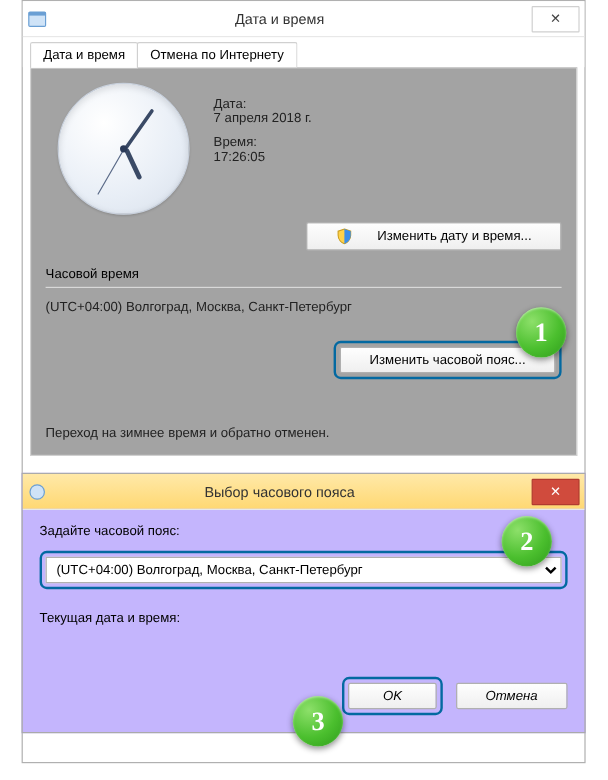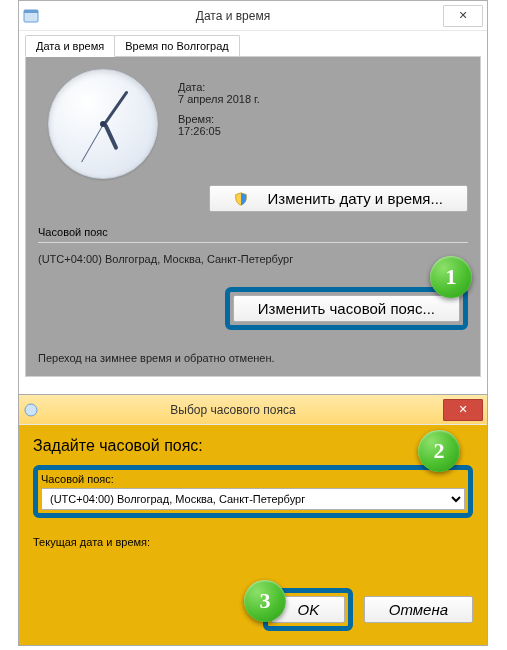--- a/index.html
+++ b/index.html
@@ -75,7 +75,7 @@
 
   <div class="tabs">
     <div class="tab active">Дата и время</div>
-    <div class="tab">Время по Волгоград</div>
+    <div class="tab">Отмена по Интернету</div>
   </div>
 
   <div class="panel">

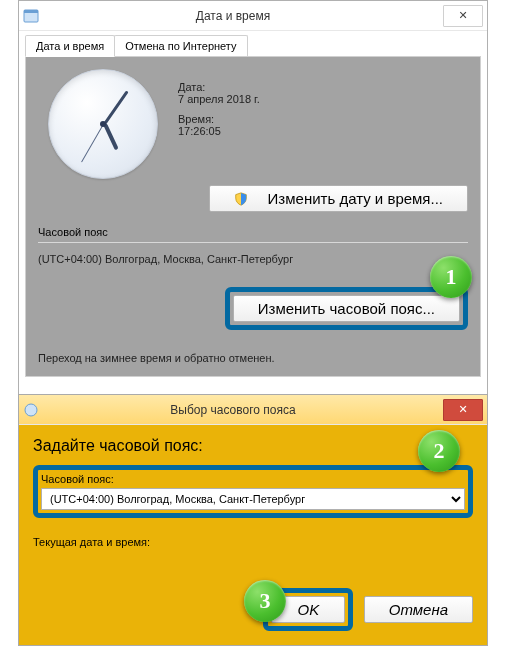--- a/index.html
+++ b/index.html
@@ -31,7 +31,7 @@
 .dt-info .lbl { margin-top: 6px; }
 .dt-info .val { margin-bottom: 8px; }
 
-.btn { font-size: 15px; padding: 4px 24px; border: 1px solid #b0b0b0; background: linear-gradient(#fefefe,#efefef); cursor: pointer; border-radius:2px; display:inline-flex; align-items:center; gap:20px; }
+.btn { font-size: 11px; padding: 4px 24px; border: 1px solid #b0b0b0; background: linear-gradient(#fefefe,#efefef); cursor: pointer; border-radius:2px; display:inline-flex; align-items:center; gap:20px; }
 .shield { width:14px; height:14px; }
 
 .right-align { text-align:right; margin-top:6px; }

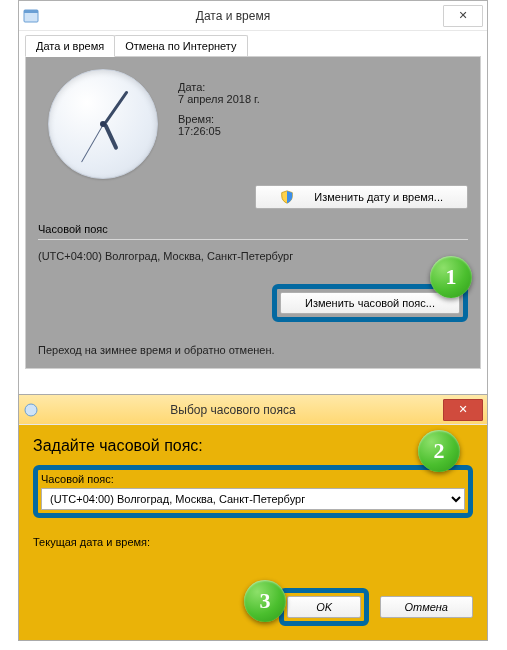--- a/index.html
+++ b/index.html
@@ -103,7 +103,7 @@
       </button>
     </div>
 
-    <div class="section-label">Часовой пояс</div>
+    <div class="section-label">Часовой время</div>
     <hr class="hr-line">
     <div class="tz-text">(UTC+04:00) Волгоград, Москва, Санкт-Петербург</div>
 

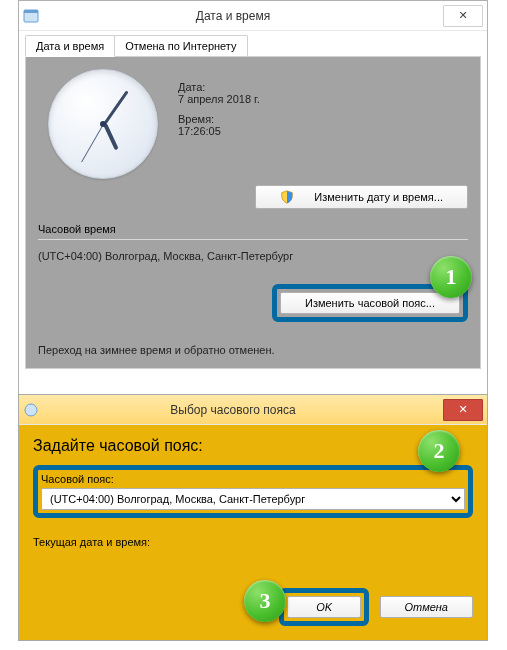--- a/index.html
+++ b/index.html
@@ -40,7 +40,7 @@
 .hr-line { border:none; border-top:1px solid #d8d8d8; margin:4px 0 10px 0; }
 .tz-text { font-size:11px; color:#222; }
 
-.highlight-red { border: 5px solid #0369a1; border-radius: 6px; padding:3px; display:inline-block; }
+.highlight-red { border: 2px solid #0369a1; border-radius: 6px; padding:3px; display:inline-block; }
 .marker { position:absolute; width:42px; height:42px; border-radius:50%; background: radial-gradient(circle at 32% 28%, #8de06a, #4bbf2e 55%, #2d9b1a); box-shadow: 0 2px 5px rgba(0,0,0,.45), inset 0 1px 2px rgba(255,255,255,.5); display:flex; align-items:center; justify-content:center; color:#fff; font-weight:bold; font-size:22px; font-family: Georgia,serif; z-index:50; }
 
 .w2 { position:absolute; left:18px; top:394px; width:470px; border:1px solid #aaa; background:#eab308; z-index:10; }

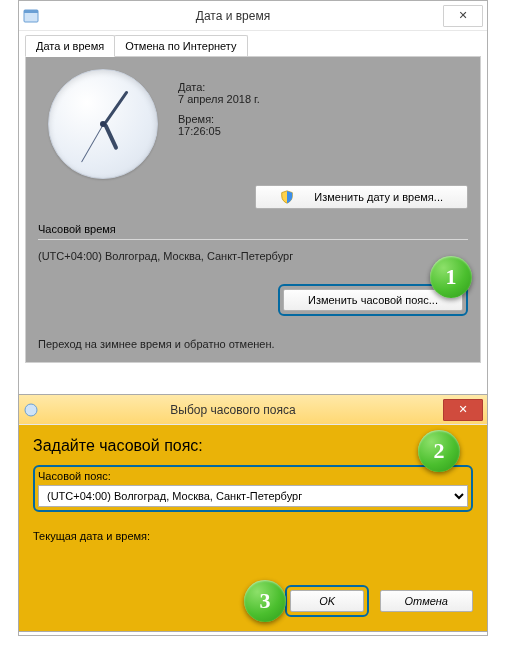--- a/index.html
+++ b/index.html
@@ -115,7 +115,7 @@
       </span>
     </div>
 
-    <div class="tz-text" style="margin-top:22px;">Переход на зимнее время и обратно отменен.</div>
+    <div class="tz-text" style="margin-top:39px;">Переход на зимнее время и обратно отменен.</div>
   </div>
 </div>
 

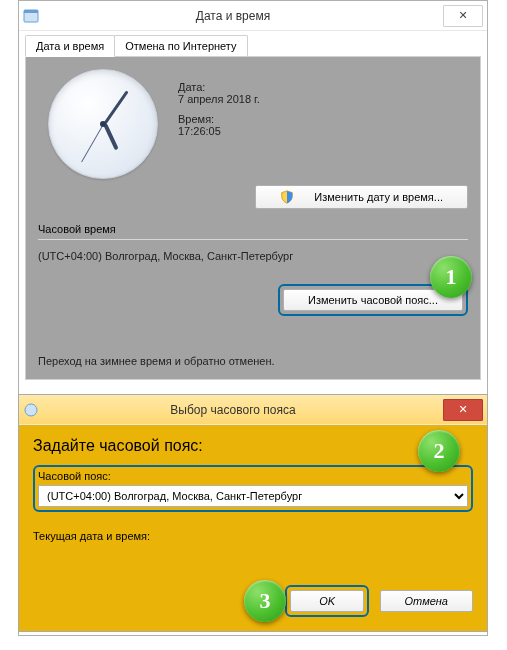--- a/index.html
+++ b/index.html
@@ -43,7 +43,7 @@
 .highlight-red { border: 2px solid #0369a1; border-radius: 6px; padding:3px; display:inline-block; }
 .marker { position:absolute; width:42px; height:42px; border-radius:50%; background: radial-gradient(circle at 32% 28%, #8de06a, #4bbf2e 55%, #2d9b1a); box-shadow: 0 2px 5px rgba(0,0,0,.45), inset 0 1px 2px rgba(255,255,255,.5); display:flex; align-items:center; justify-content:center; color:#fff; font-weight:bold; font-size:22px; font-family: Georgia,serif; z-index:50; }
 
-.w2 { position:absolute; left:18px; top:394px; width:470px; border:1px solid #aaa; background:#eab308; z-index:10; }
+.w2 { position:absolute; left:18px; top:394px; width:470px; border:1px solid #aaa; background:#c4b5fd; z-index:10; }
 .w2 .titlebar { background: linear-gradient(#ffe9a8,#ffd873); }
 .w2 .body { padding: 12px 14px 14px 14px; }
 .w2 .lbl2 { font-size:16px; margin-bottom:10px; }

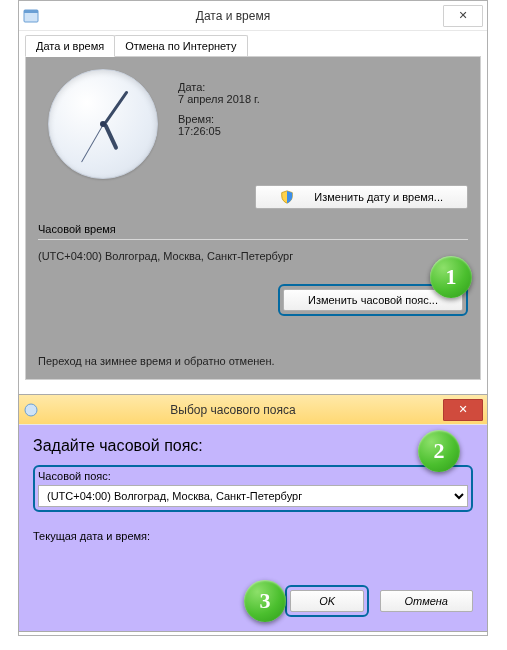--- a/index.html
+++ b/index.html
@@ -46,7 +46,7 @@
 .w2 { position:absolute; left:18px; top:394px; width:470px; border:1px solid #aaa; background:#c4b5fd; z-index:10; }
 .w2 .titlebar { background: linear-gradient(#ffe9a8,#ffd873); }
 .w2 .body { padding: 12px 14px 14px 14px; }
-.w2 .lbl2 { font-size:16px; margin-bottom:10px; }
+.w2 .lbl2 { font-size:11px; margin-bottom:10px; }
 .w2 .group { }
 .w2 .group-lbl { font-size:11px; margin-bottom:3px; }
 .w2 select { width:100%; font-size:11px; padding:3px 4px; border:1px solid #b0b0b0; background:#fff; }

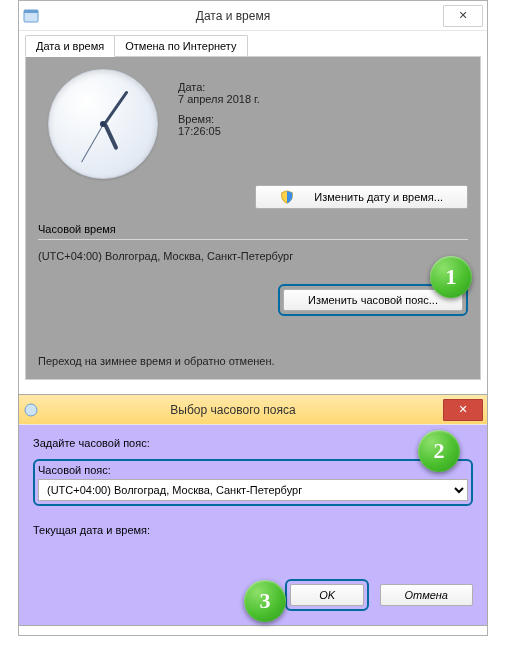--- a/index.html
+++ b/index.html
@@ -138,7 +138,6 @@
 
     <div class="highlight-red" style="display:block;">
       <div class="group">
-        <div class="group-lbl">Часовой пояс:</div>
         <select>
           <option>(UTC+04:00) Волгоград, Москва, Санкт-Петербург</option>
         </select>

